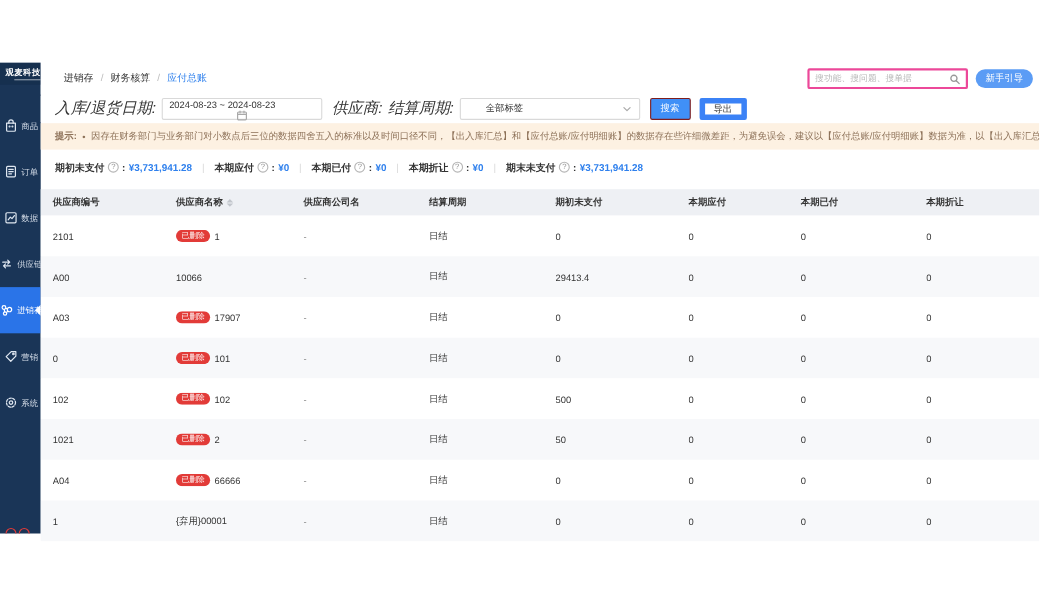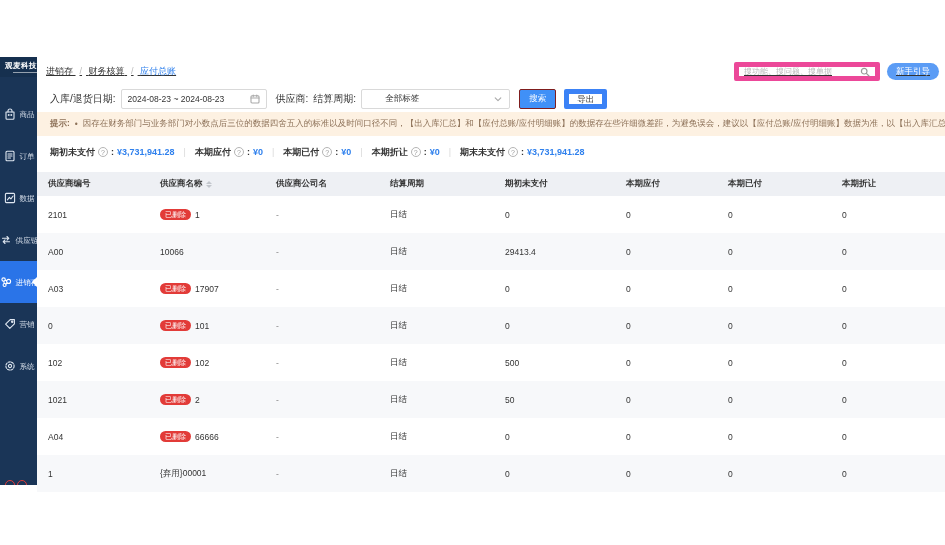--- a/index.html
+++ b/index.html
@@ -27,7 +27,7 @@
   .sb-circle + .sb-circle { margin-left:2px; }
 
   
-  .topbar { position:absolute; left:37px; top:57px; right:0; height:29px; display:flex; align-items:center; padding:0 6px 0 9px; background:#fff;text-decoration:underline; }
+  .topbar { position:absolute; left:37px; top:57px; right:0; height:29px; display:flex; align-items:center; padding:0 6px 0 21px; background:#fff; }
   .crumb { font-size:9px; color:#333; }
   .crumb-sep { color:#bbb; margin:0 4px; font-size:9px; }
   .crumb-active { color:#2f80ed; }

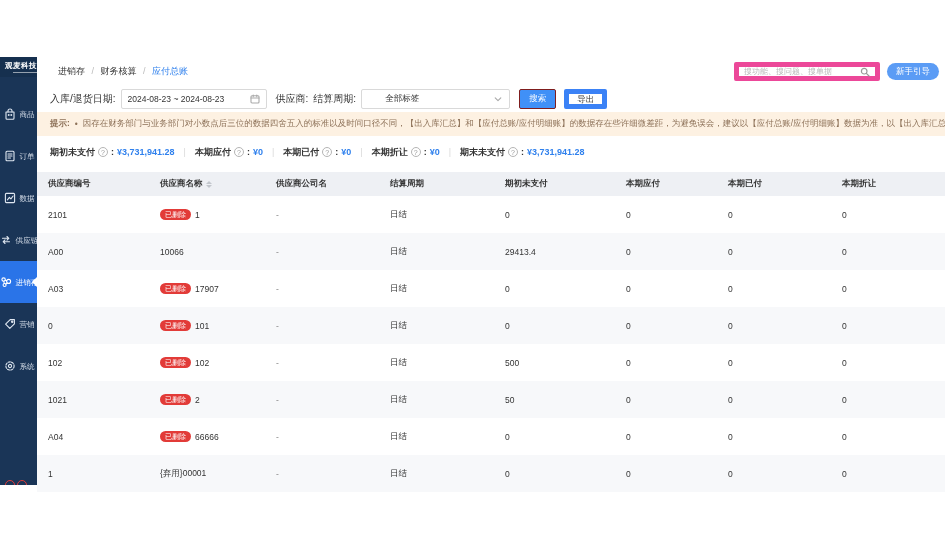--- a/index.html
+++ b/index.html
@@ -32,7 +32,7 @@
   .crumb-sep { color:#bbb; margin:0 4px; font-size:9px; }
   .crumb-active { color:#2f80ed; }
   .topbar-right { margin-left:auto; display:flex; align-items:center; gap:7px; }
-  .searchbox { display:flex; align-items:center; width:146px; height:19px; border:5px solid #ec4899; border-radius:2px; background:#fff; padding:0 5px; }
+  .searchbox { display:flex; align-items:center; width:146px; height:19px; border:2px solid #ec4899; border-radius:2px; background:#fff; padding:0 5px; }
   .searchbox input { flex:1; border:none; outline:none; font-size:8px; color:#333; background:transparent; font-family:inherit; min-width:0; }
   .searchbox input::placeholder { color:#b8b8b8; }
   .search-glyph { width:10px; height:10px; flex:0 0 auto; }

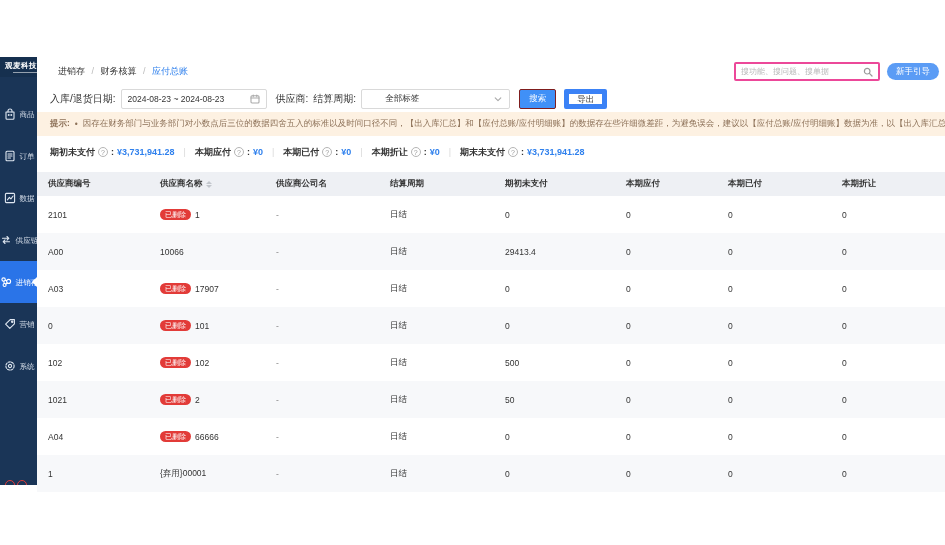--- a/index.html
+++ b/index.html
@@ -41,7 +41,7 @@
 
   
   .filterbar { position:absolute; left:37px; top:87px; right:0; height:24px; display:flex; align-items:center; padding-left:13px; background:#fff; }
-  .f-label { font-size:10px; color:#333; white-space:nowrap; margin-right:5px; }
+  .f-label { font-size:14px; color:#333; white-space:nowrap; margin-right:5px;font-style:italic; }
   .f-input { display:flex; align-items:center; height:20px; border:1px solid #d9d9d9; border-radius:2px; background:#fff; padding:0 6px; margin-right:9px; }
   .f-input input { border:none; outline:none; font-size:8.5px; color:#333; background:transparent; font-family:inherit; width:100%; }
   .date-input { width:146px; }

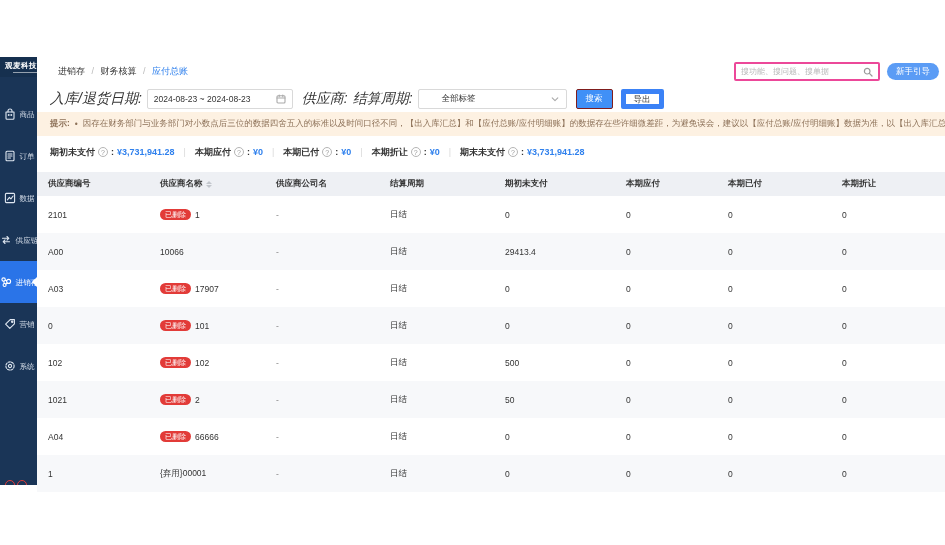--- a/index.html
+++ b/index.html
@@ -44,7 +44,7 @@
   .f-label { font-size:14px; color:#333; white-space:nowrap; margin-right:5px;font-style:italic; }
   .f-input { display:flex; align-items:center; height:20px; border:1px solid #d9d9d9; border-radius:2px; background:#fff; padding:0 6px; margin-right:9px; }
   .f-input input { border:none; outline:none; font-size:8.5px; color:#333; background:transparent; font-family:inherit; width:100%; }
-  .date-input { width:146px; }
+  .date-input { width:146px;flex-direction:column; }
   .supplier-input { width:150px; }
   .period-select { width:149px; justify-content:space-between; cursor:pointer;padding-left:23px; }
   .sel-text { font-size:8.5px; color:#333; }

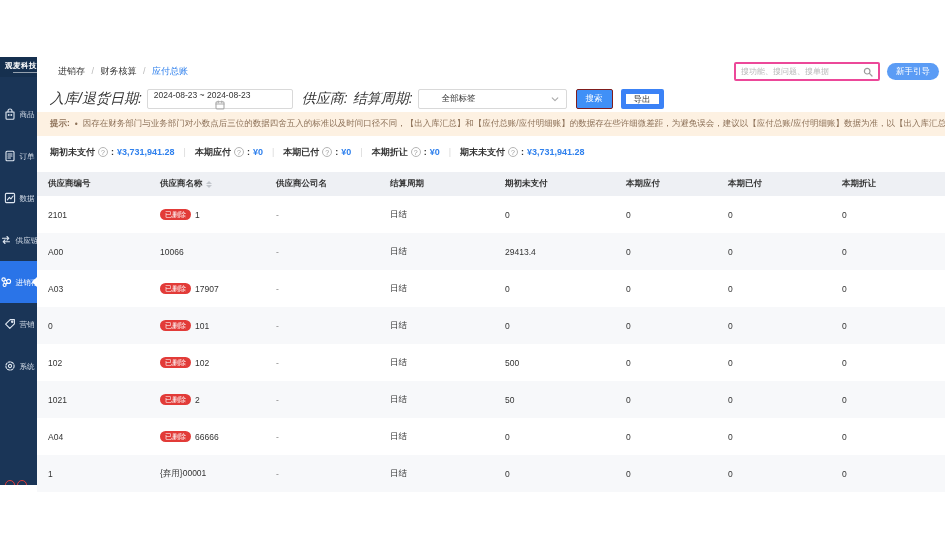--- a/index.html
+++ b/index.html
@@ -46,7 +46,7 @@
   .f-input input { border:none; outline:none; font-size:8.5px; color:#333; background:transparent; font-family:inherit; width:100%; }
   .date-input { width:146px;flex-direction:column; }
   .supplier-input { width:150px; }
-  .period-select { width:149px; justify-content:space-between; cursor:pointer;padding-left:23px; }
+  .period-select { width:164px; justify-content:space-between; cursor:pointer;padding-left:23px; }
   .sel-text { font-size:8.5px; color:#333; }
   .cal-icon svg, .chev-icon svg { display:block; width:10px; height:10px; stroke:#a9a9a9; fill:none; stroke-width:1.1; stroke-linecap:round; stroke-linejoin:round; }
   .btn-search { height:20px; padding:0 9px; background:#4090f7; border:1px solid #7f1d1d; border-radius:2px; color:#fff; font-size:8.5px; cursor:pointer; font-family:inherit; margin-right:8px; white-space:nowrap; }

